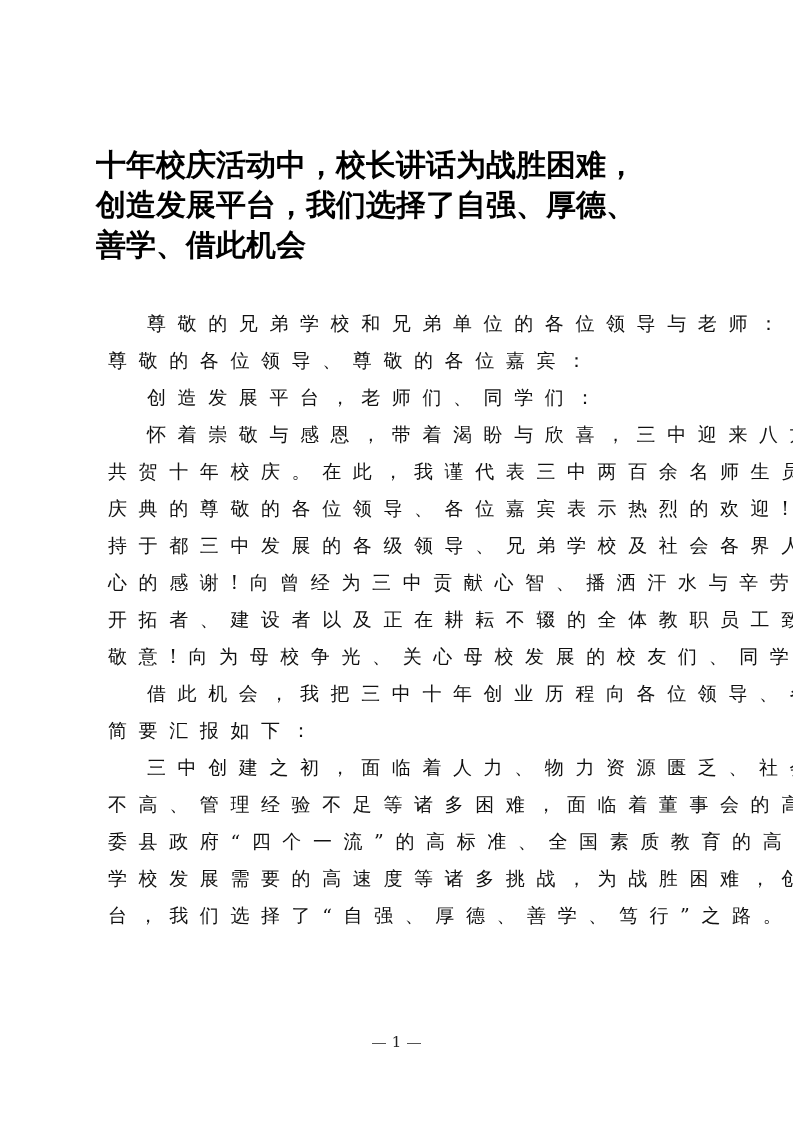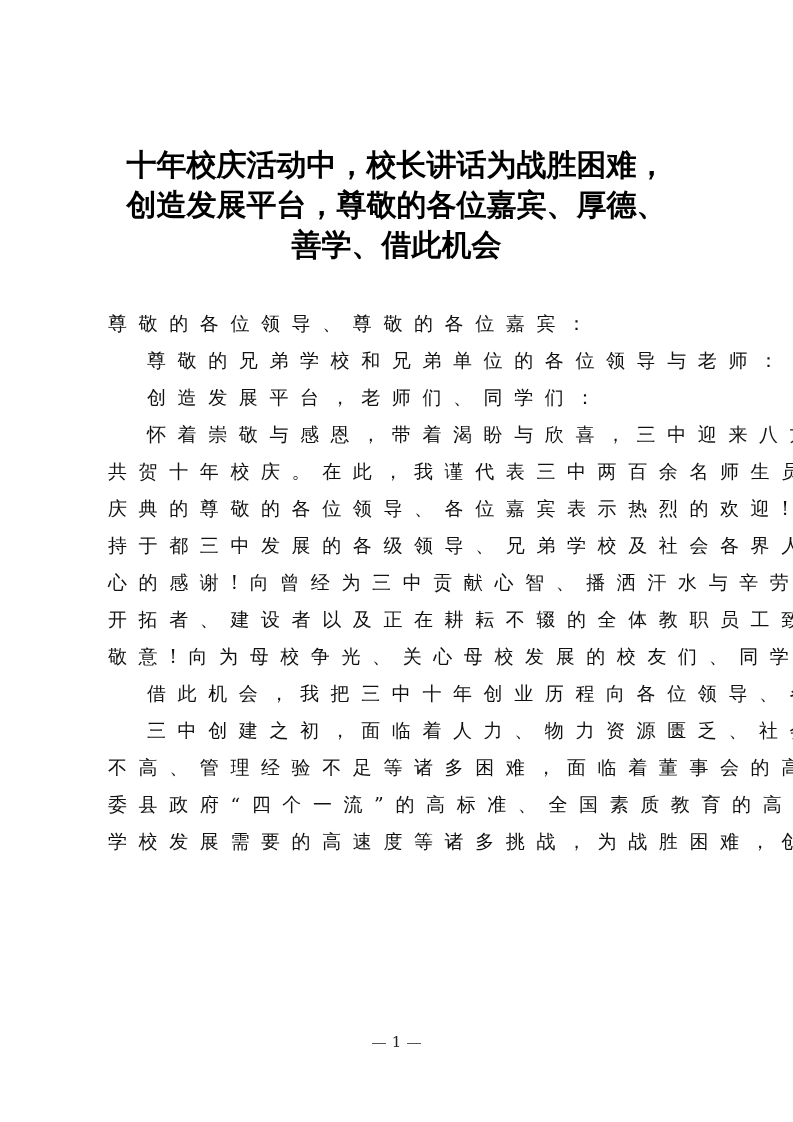--- a/index.html
+++ b/index.html
@@ -6,7 +6,7 @@
   body { width: 793px; height: 1122px; position: relative; overflow: hidden;
          font-family: "DejaVu Serif", "Liberation Serif", serif; color: #111; }
   .page { position: absolute; left: 0; top: 0; width: 793px; height: 1122px; background: #fff; }
-  .title { position: absolute; left: 96px; top: 145px; width: 601px; text-align: center;
+  .title { position: absolute; left: 96px; top: 145px; width: 601px; 
            font-family: "DejaVu Sans", "Liberation Sans", sans-serif; font-weight: bold;
            font-size: 30px; line-height: 40px; color: #000; letter-spacing: 0px; margin: 0; }
   .body { position: absolute; left: 108px; top: 305px; width: 580px; }

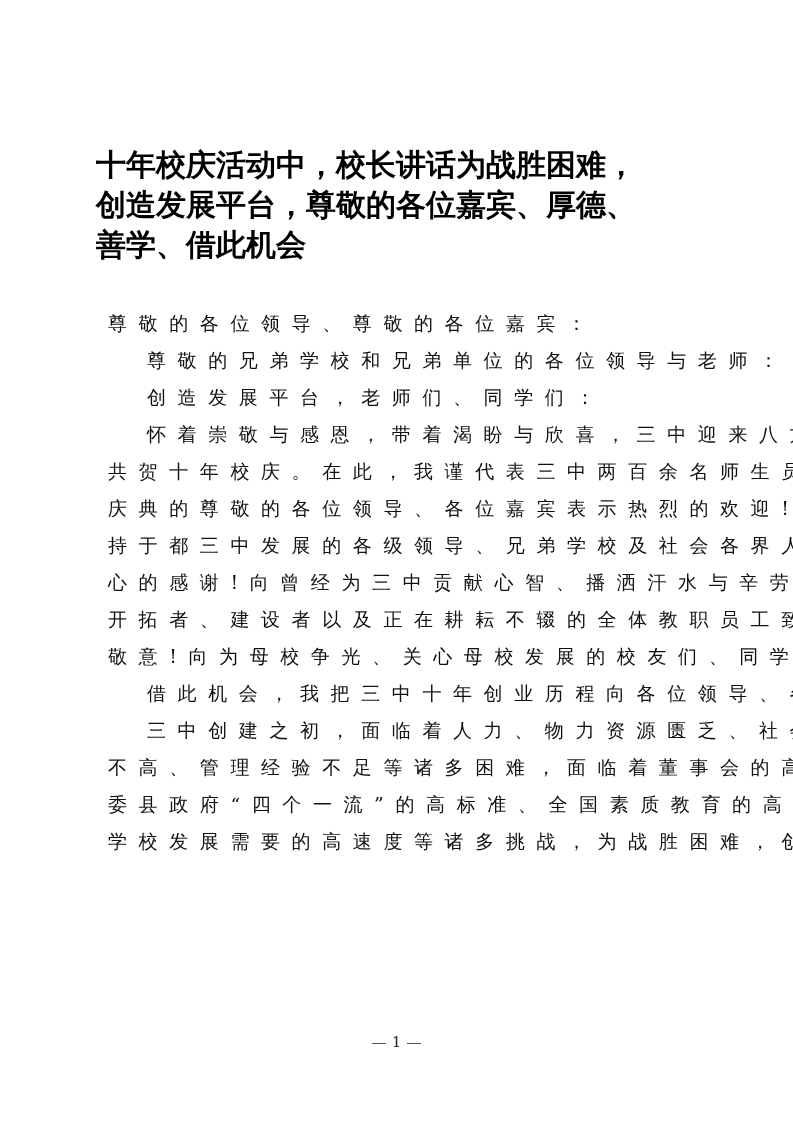--- a/index.html
+++ b/index.html
@@ -25,7 +25,7 @@
 
   <h1 class="title">
     <span class="line-t" style="display:block">十年校庆活动中，校长讲话为战胜困难，</span>
-    <span class="line-t" style="display:block">创造发展平台，尊敬的各位嘉宾、厚德、</span>
+    <span class="line-t" style="display:block">创造发展平台，我们选择了自强、厚德、</span>
     <span class="line-t" style="display:block">善学、借此机会</span>
   </h1>
 

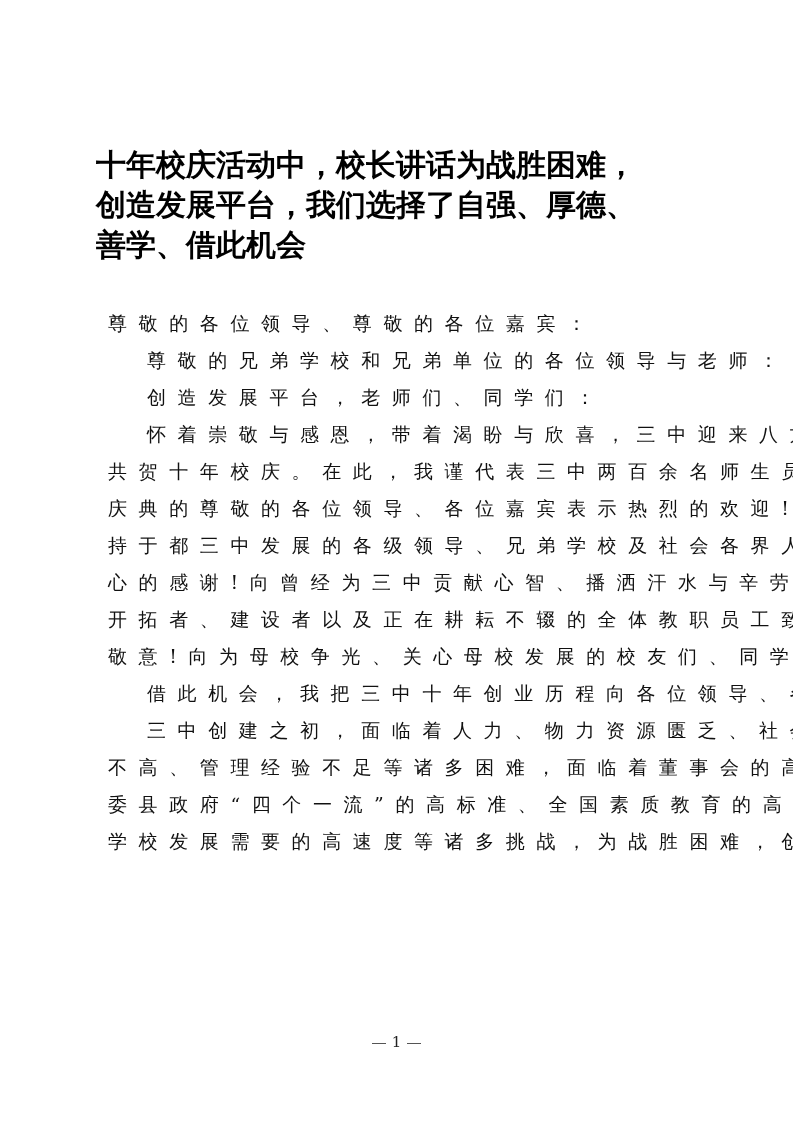--- a/index.html
+++ b/index.html
@@ -30,8 +30,8 @@
   </h1>
 
   <div class="body">
+    <span class="line para ind">尊敬的兄弟学校和兄弟单位的各位领导与老师：</span>
     <span class="line para">尊敬的各位领导、尊敬的各位嘉宾：</span>
-    <span class="line para ind">尊敬的兄弟学校和兄弟单位的各位领导与老师：</span>
     <span class="line para ind">创造发展平台，老师们、同学们：</span>
     <span class="line para ind">怀着崇敬与感恩，带着渴盼与欣喜，三中迎来八方嘉宾，</span>
     <span class="line para">共贺十年校庆。在此，我谨代表三中两百余名师生员工向出席</span>

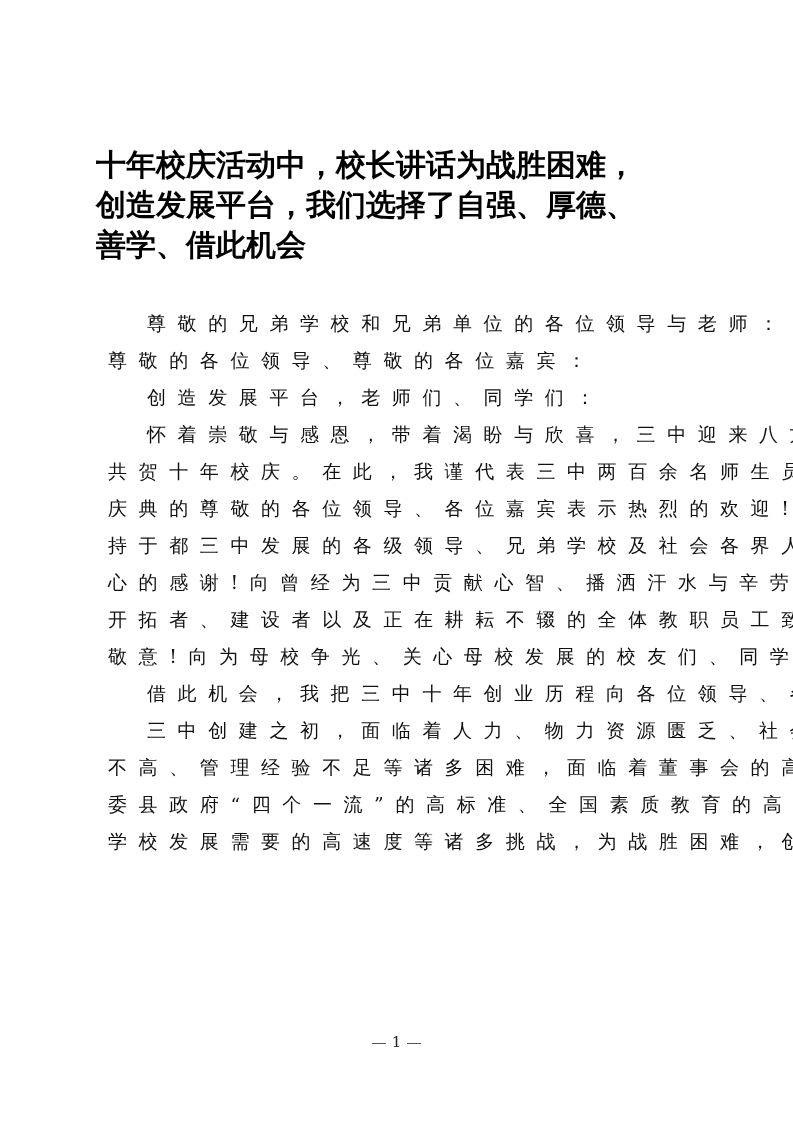--- a/index.html
+++ b/index.html
@@ -41,6 +41,7 @@
     <span class="line para">开拓者、建设者以及正在耕耘不辍的全体教职员工致以崇高的</span>
     <span class="line para">敬意!向为母校争光、关心母校发展的校友们、同学们致以节日</span>
     <span class="line para ind">借此机会，我把三中十年创业历程向各位领导、各位嘉宾</span>
+    <span class="line para">简要汇报如下：</span>
     <span class="line para ind">三中创建之初，面临着人力、物力资源匮乏、社会信任度</span>
     <span class="line para">不高、管理经验不足等诸多困难，面临着董事会的高企盼、县</span>
     <span class="line para">委县政府“四个一流”的高标准、全国素质教育的高要求、新建</span>

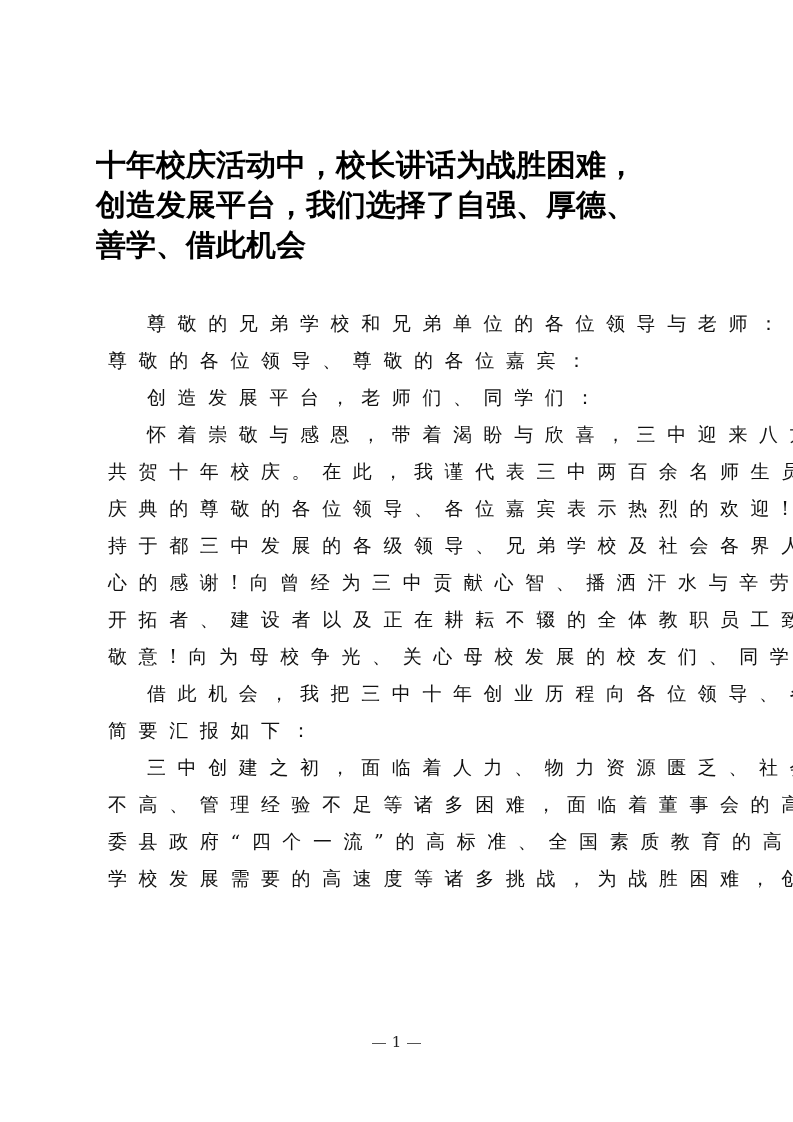--- a/index.html
+++ b/index.html
@@ -46,6 +46,7 @@
     <span class="line para">不高、管理经验不足等诸多困难，面临着董事会的高企盼、县</span>
     <span class="line para">委县政府“四个一流”的高标准、全国素质教育的高要求、新建</span>
     <span class="line para">学校发展需要的高速度等诸多挑战，为战胜困难，创造发展平</span>
+    <span class="line para">台，我们选择了“自强、厚德、善学、笃行”之路。</span>
   </div>
 
   <div class="footer">

